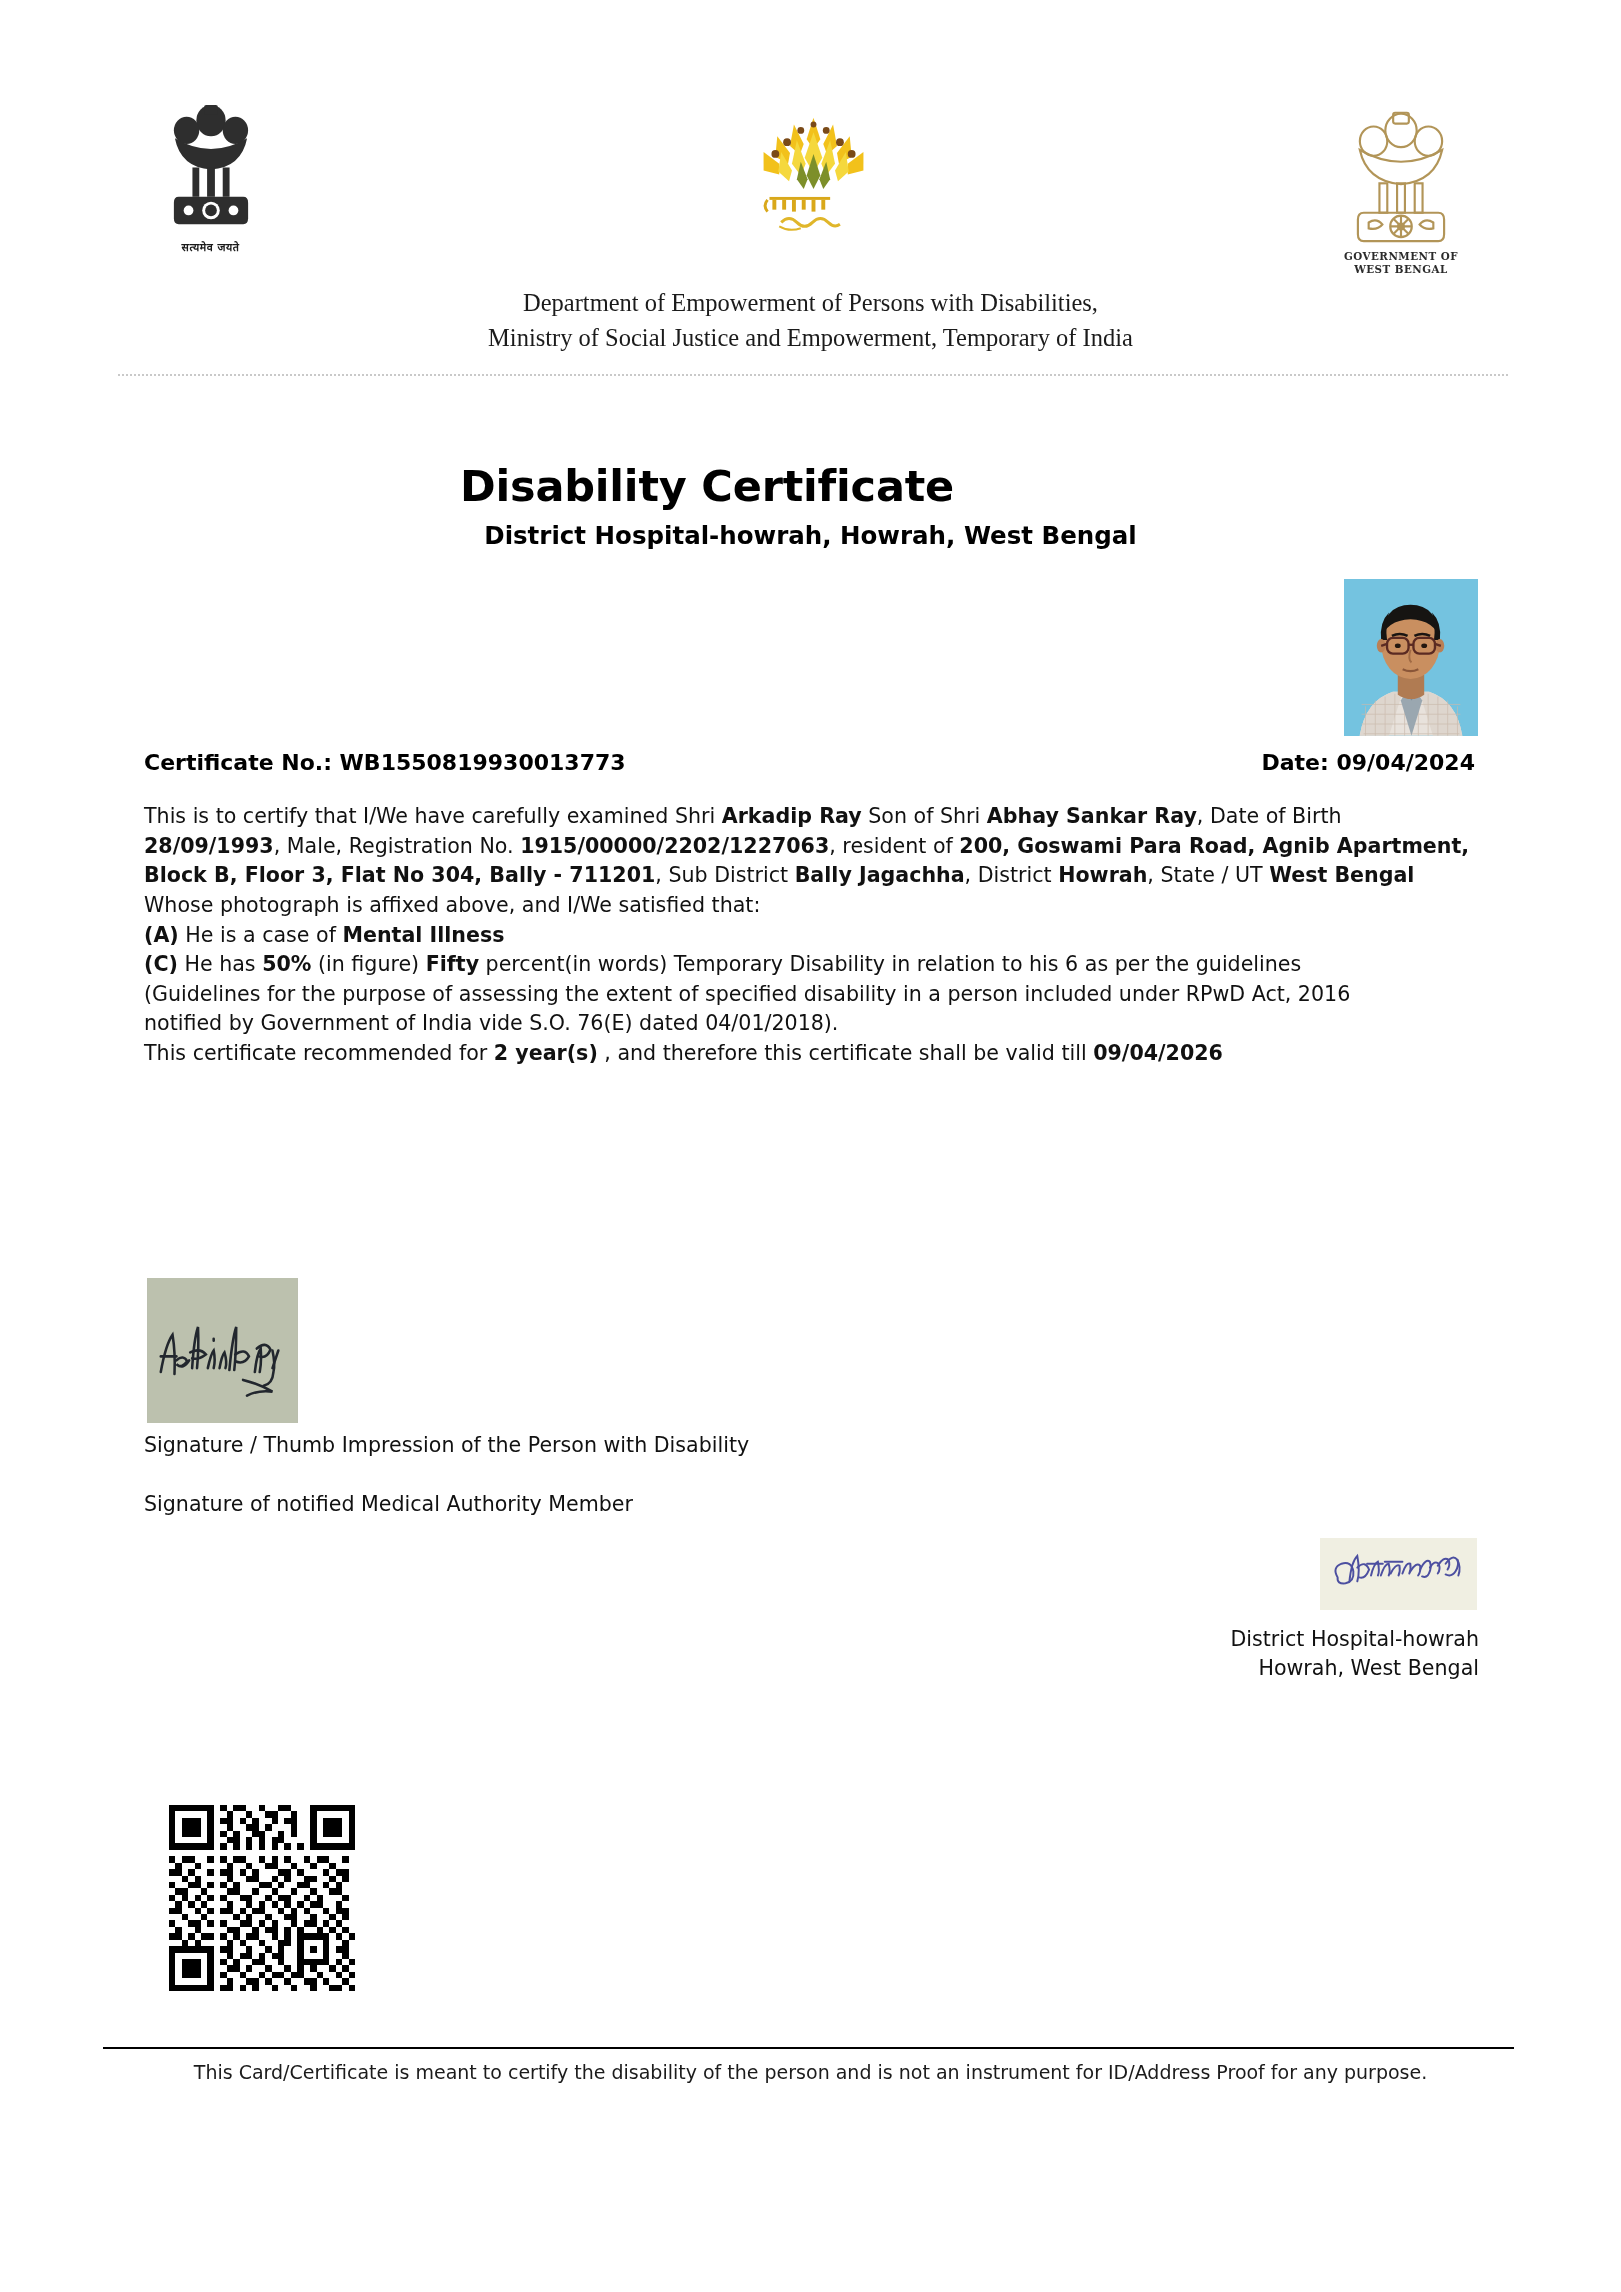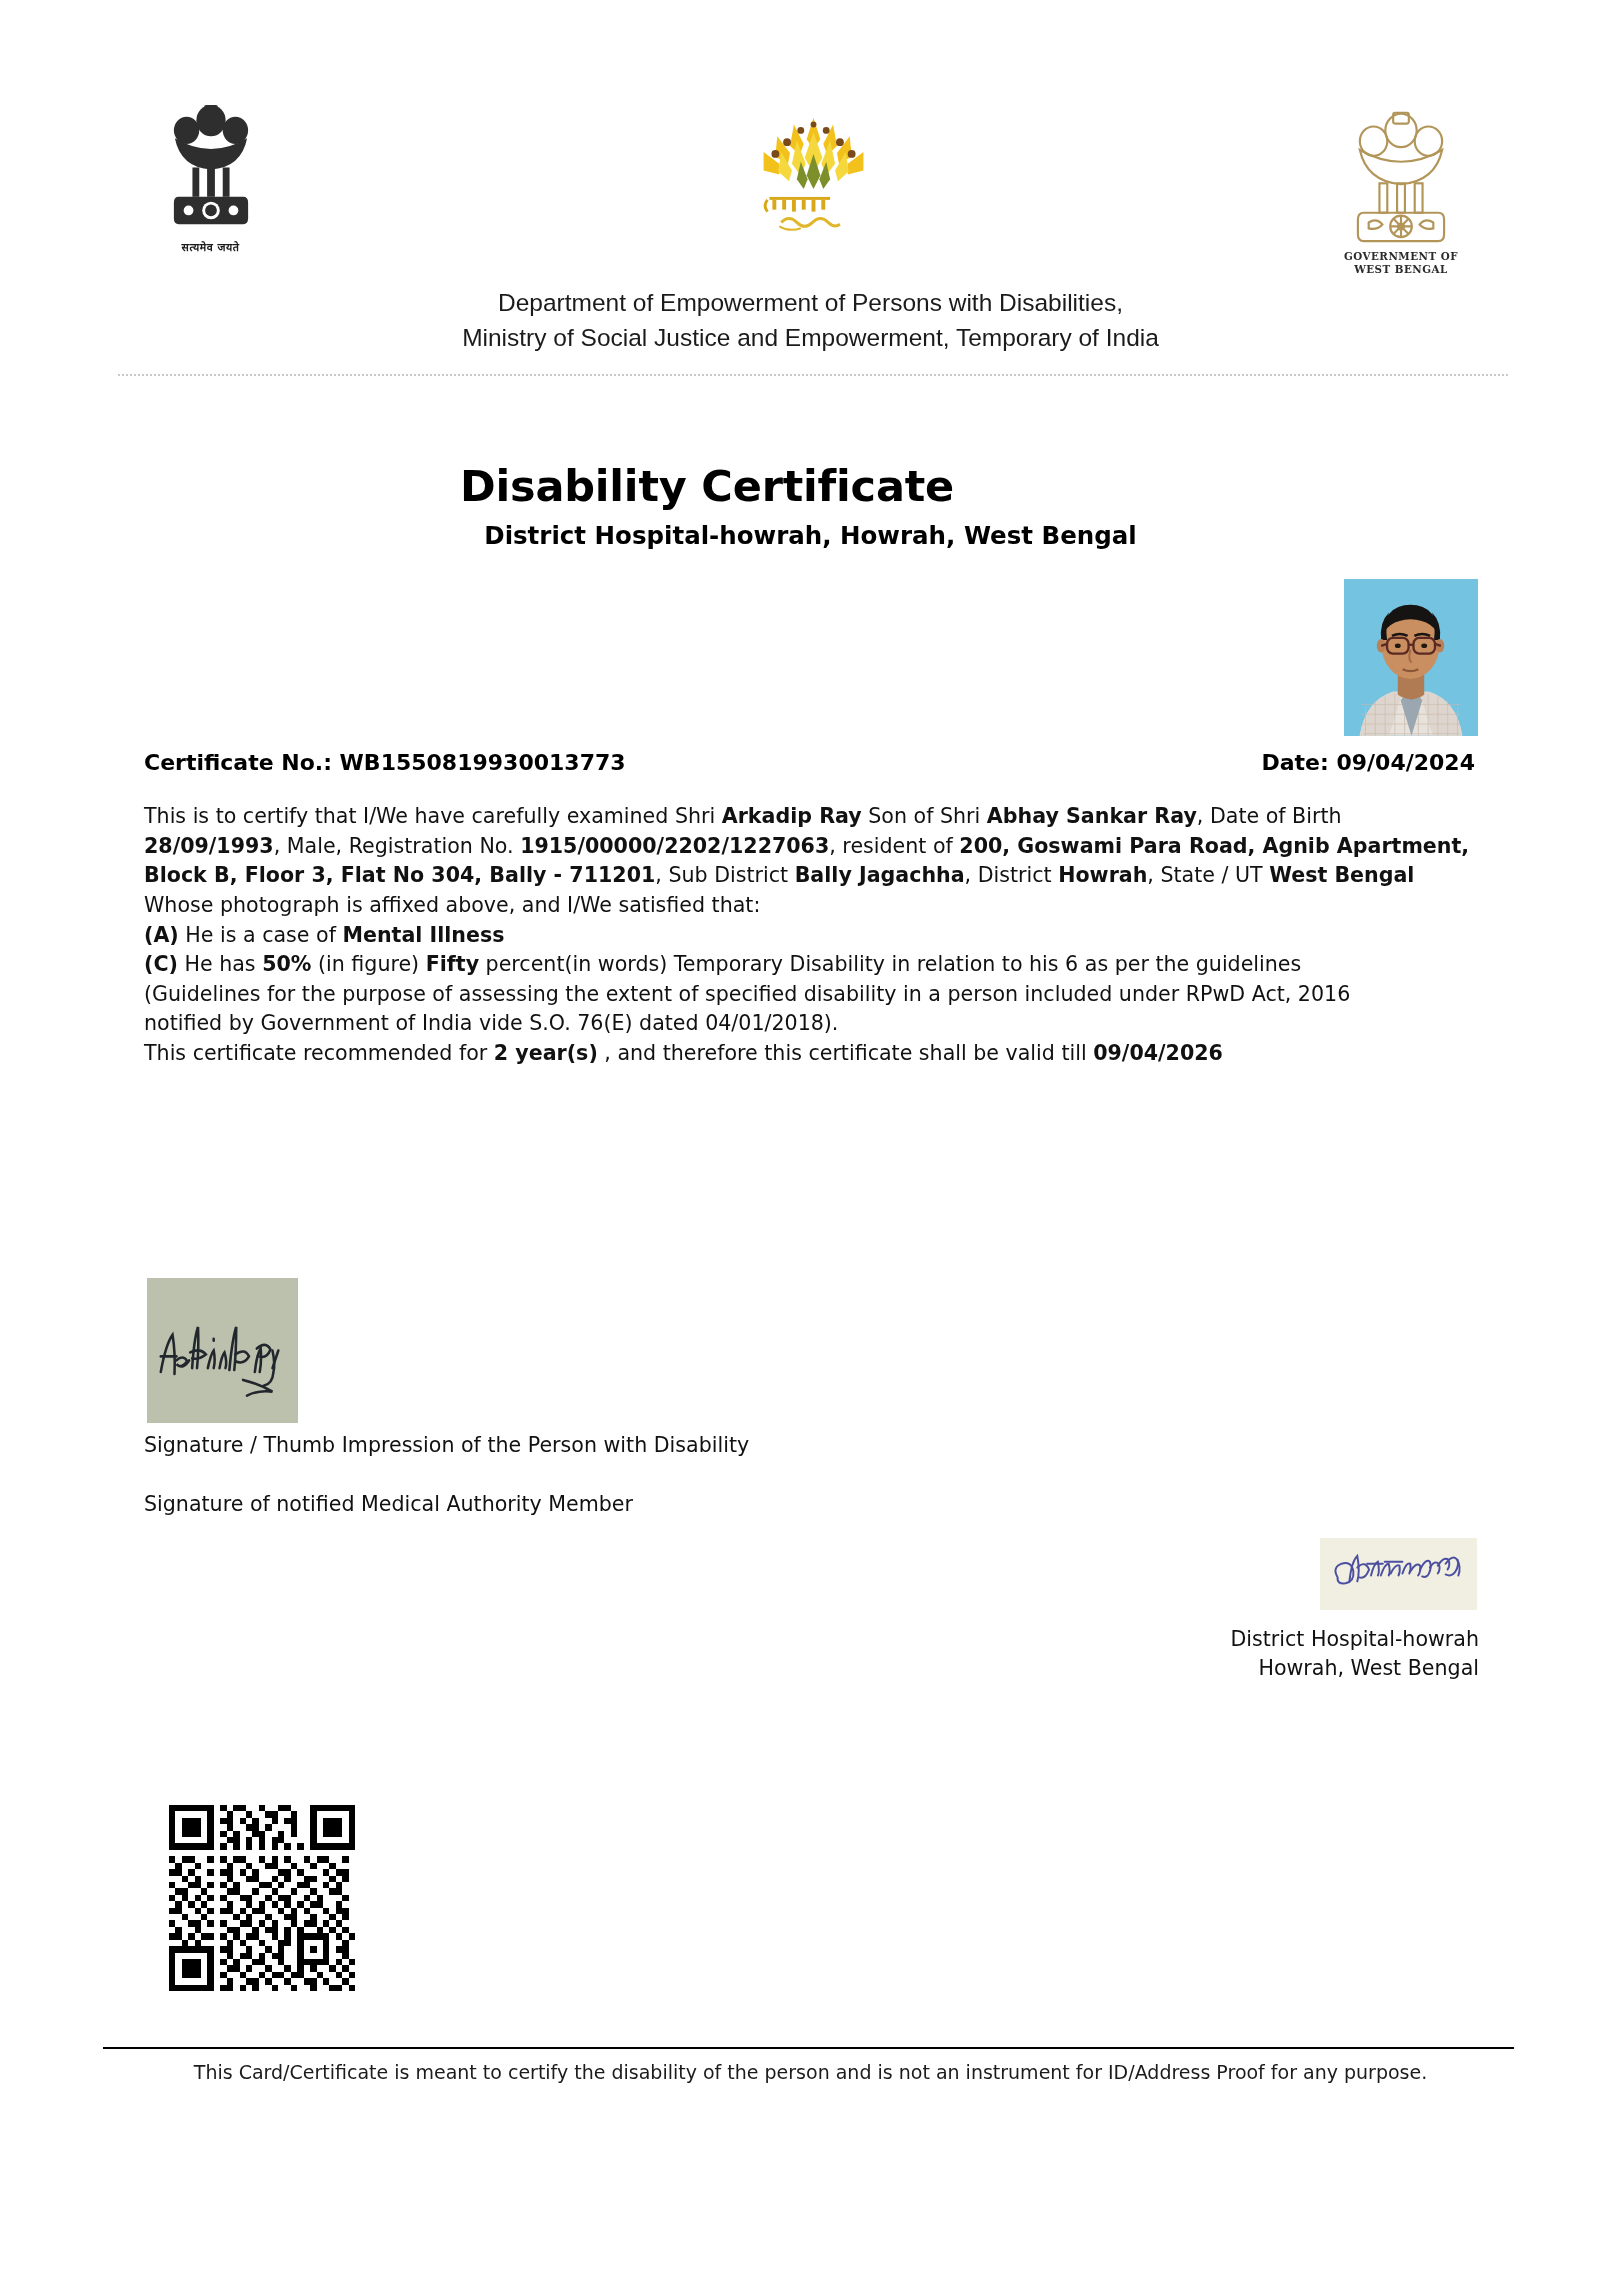--- a/index.html
+++ b/index.html
@@ -57,7 +57,7 @@
     font-size: 24.5px;
     line-height: 1.42;
     color: #1b1b1b;
-    font-family: Liberation Sans, sans-serif;
+    font-family: Liberation Serif, serif;
   }
 
   .dotted-rule {

